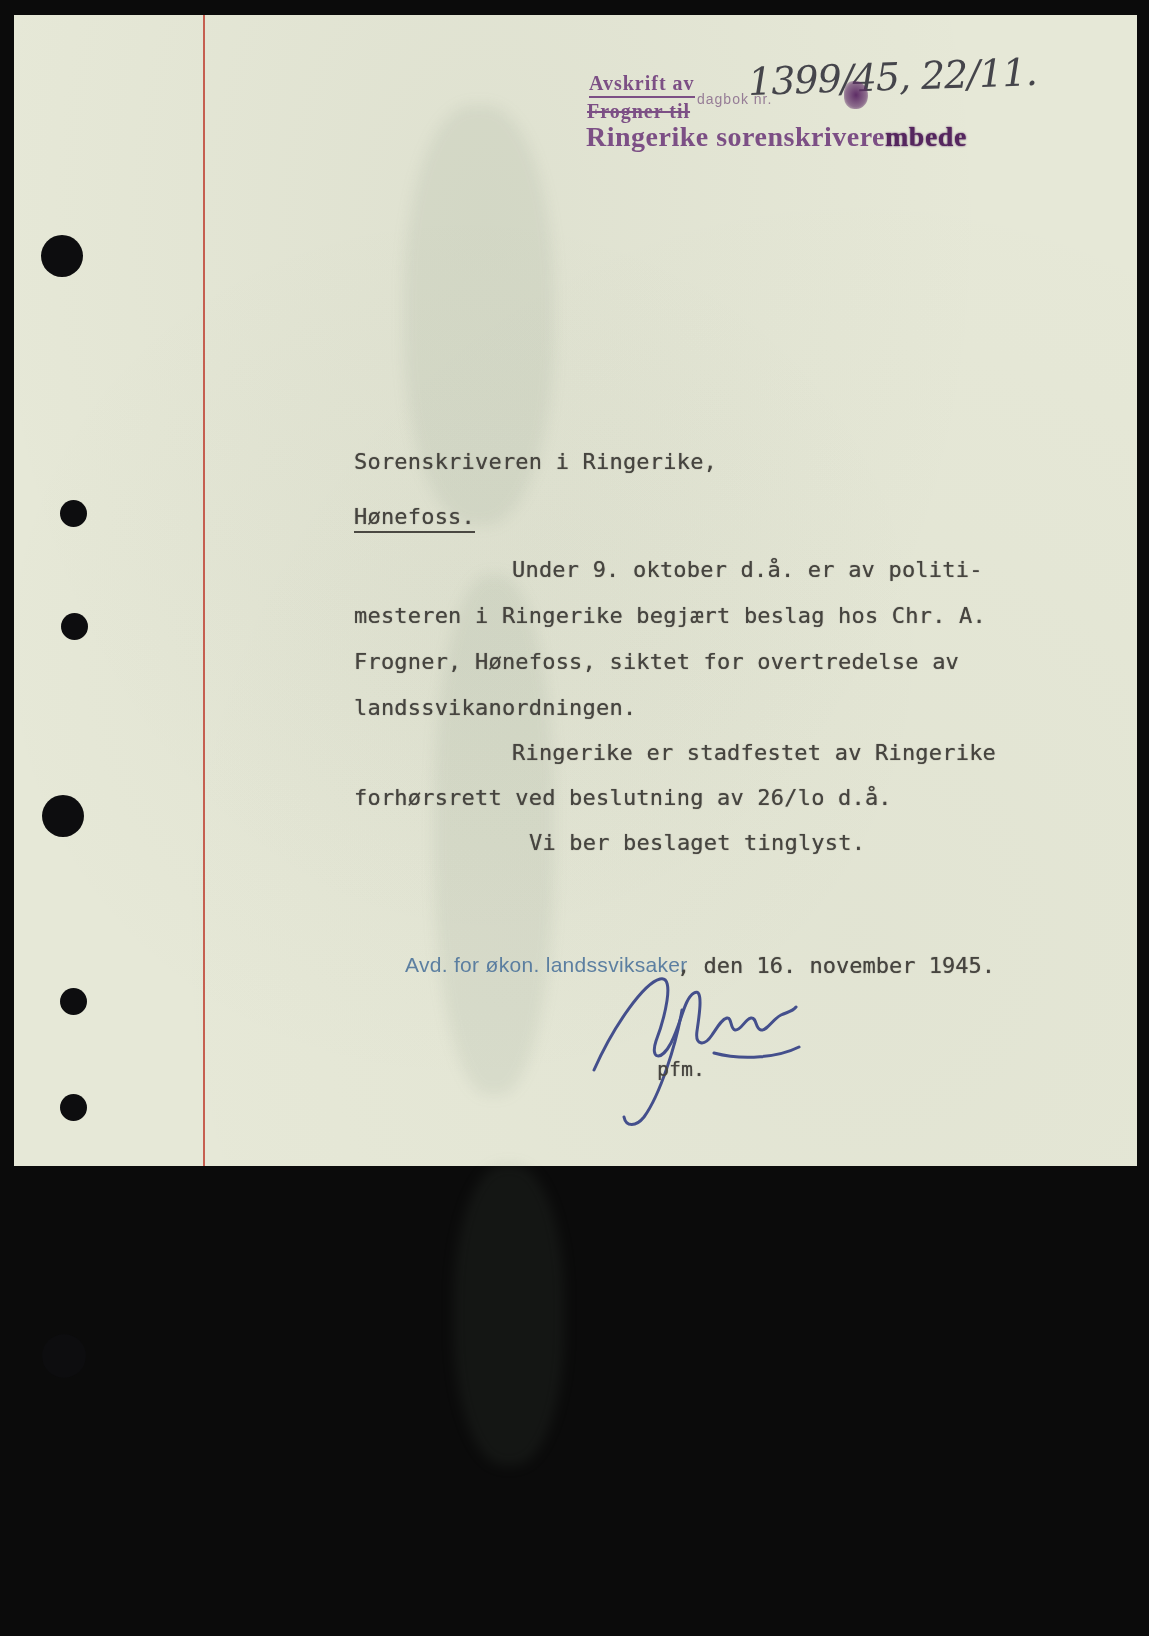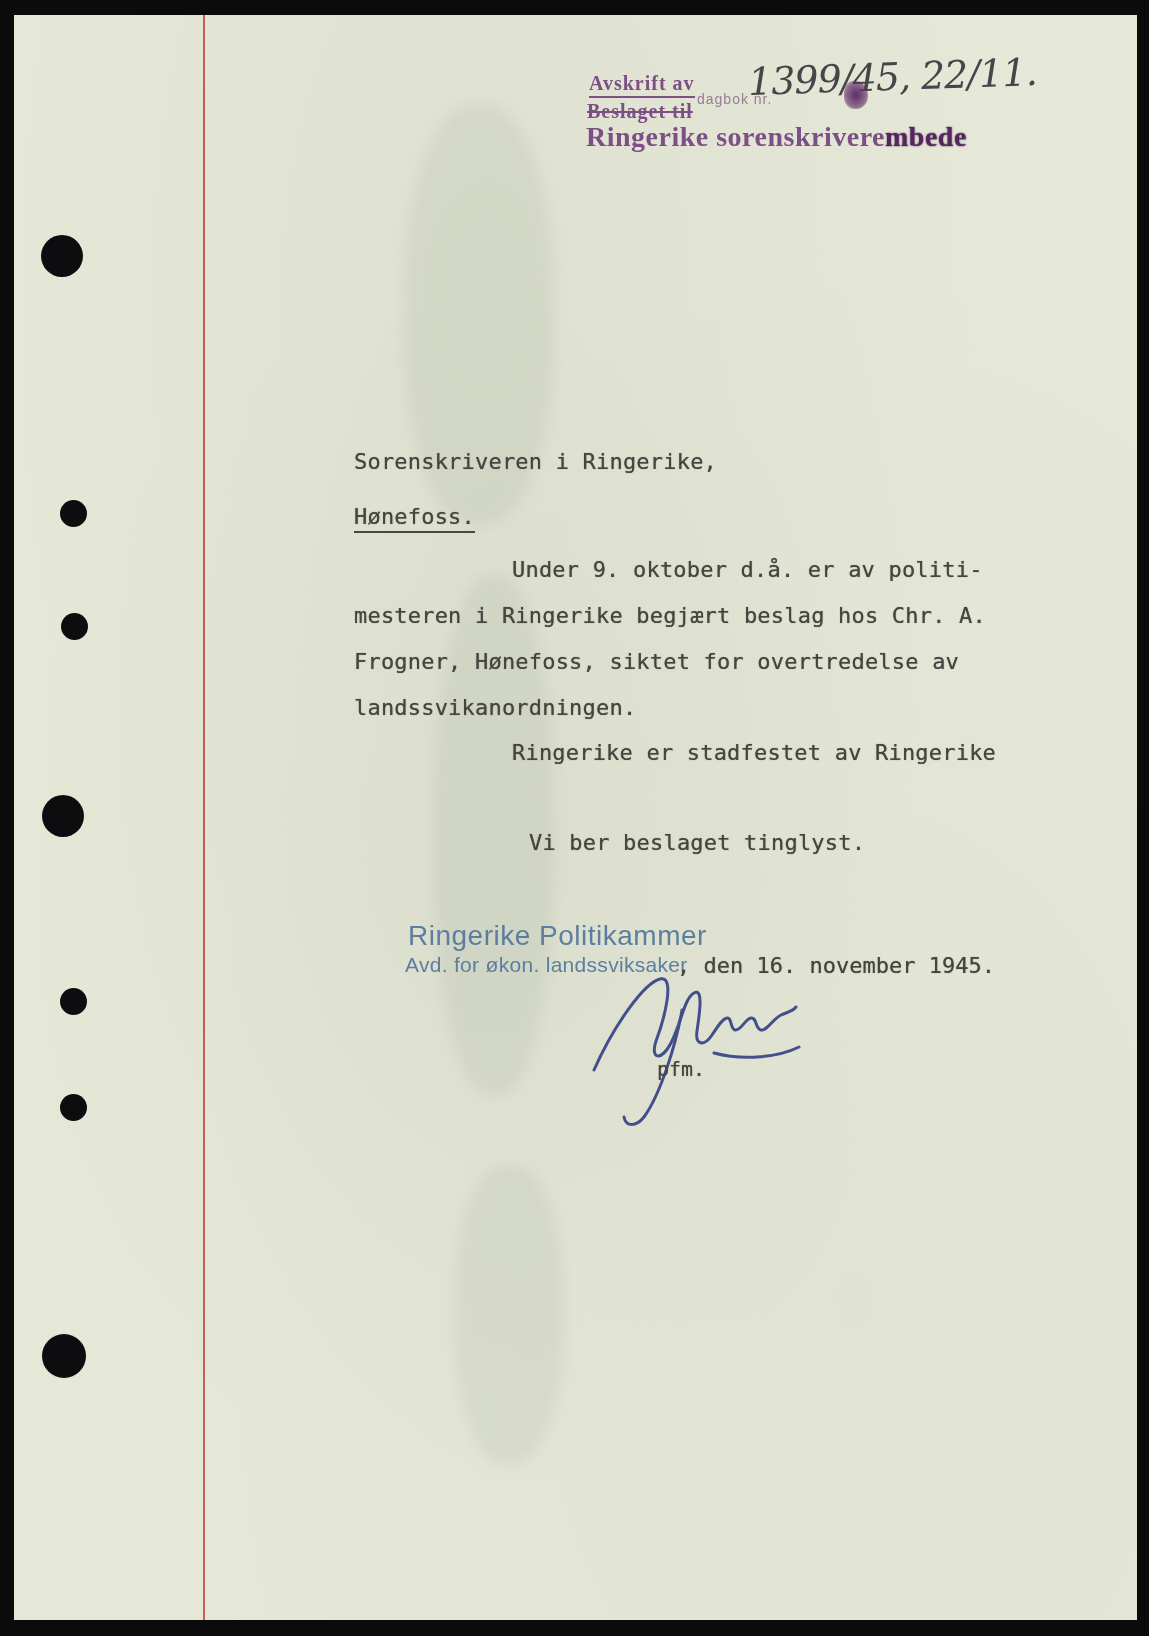--- a/index.html
+++ b/index.html
@@ -11,7 +11,7 @@
     font-family:"DejaVu Sans Mono", monospace;
   }
   .paper{
-    position:absolute;left:14px;top:15px;width:1123px;height:1605px;
+    position:absolute;left:14px;top:15px;width:1123px;height:1151px;
     background-color:#e6e8d7;
     background-image:
       radial-gradient(ellipse at 42% 18%, rgba(90,100,80,0.05), transparent 55%),

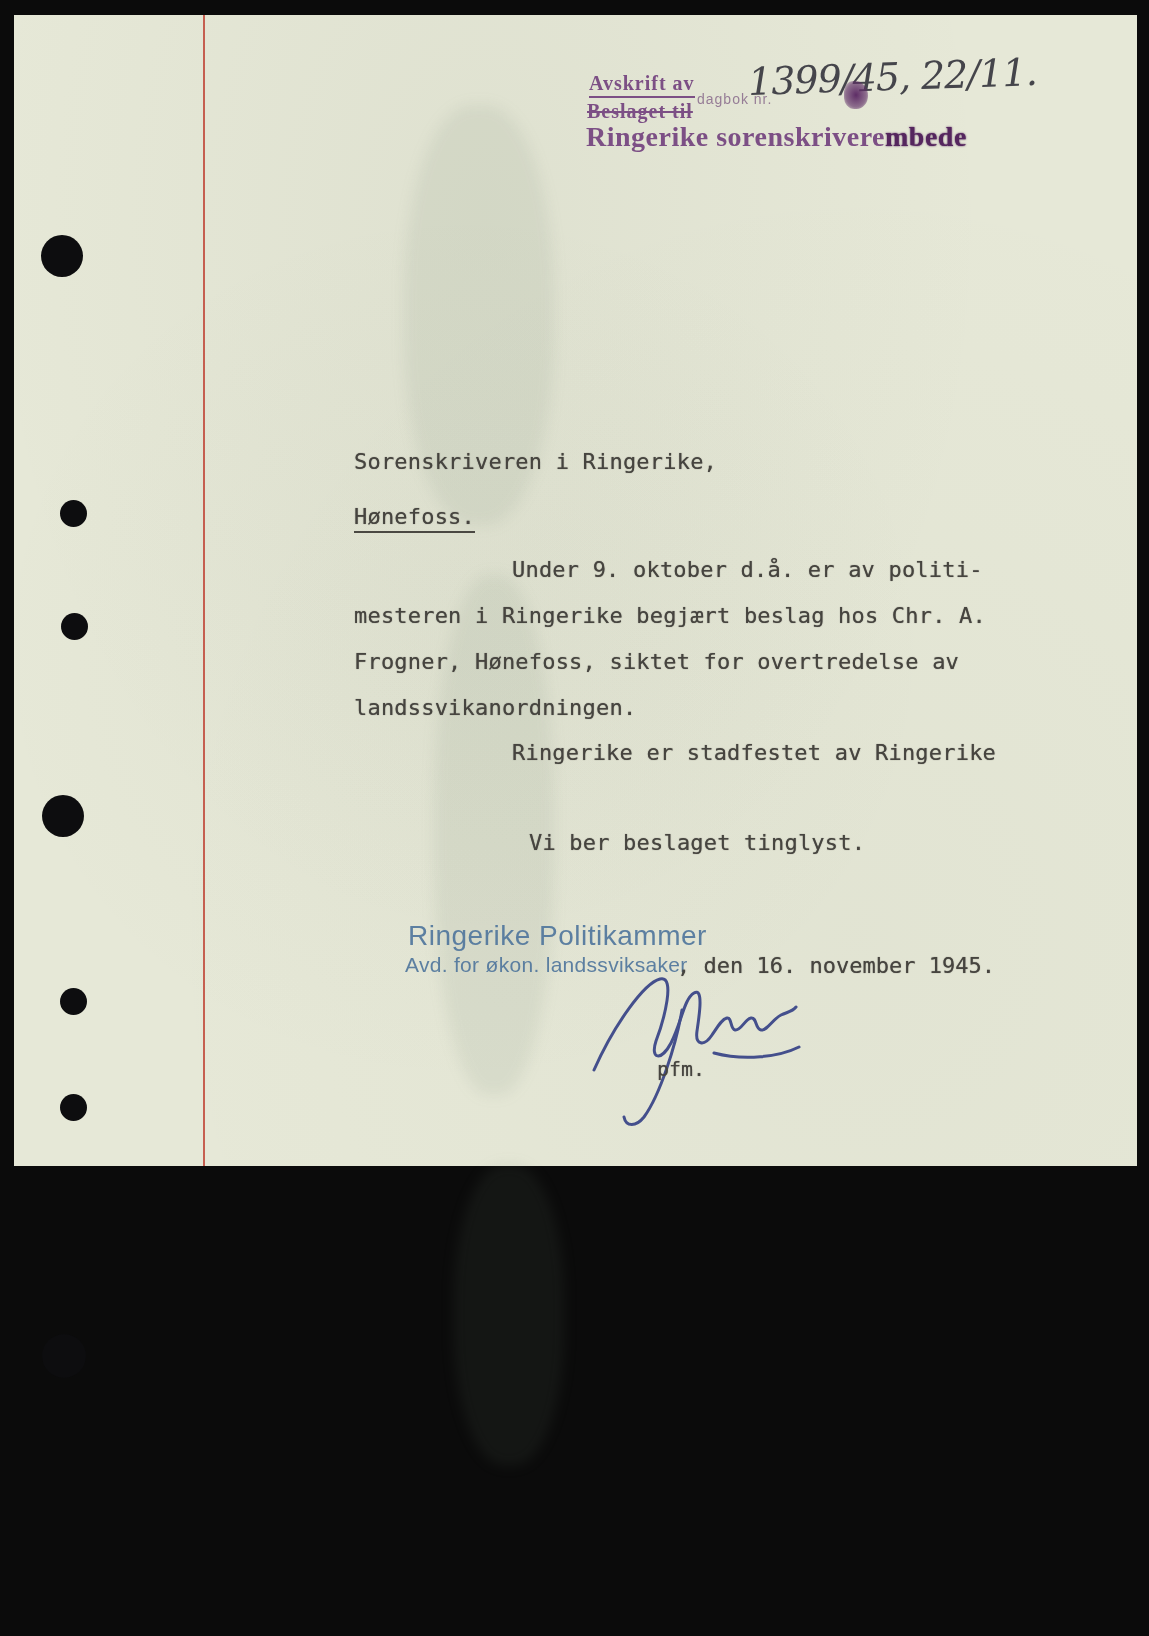--- a/index.html
+++ b/index.html
@@ -79,7 +79,7 @@
   <div class="hole" style="left:28px;top:1319px;width:44px;height:44px;"></div>
 
   <div class="stamp-purple opt1">Avskrift av</div>
-  <div class="stamp-purple opt2">Beslaget til</div>
+  <div class="stamp-purple opt2">Frogner til</div>
   <div class="reg-label">dagbok nr.</div>
   <div class="handnum">1399/45, 22/11.</div>
   <div class="numblot"></div>

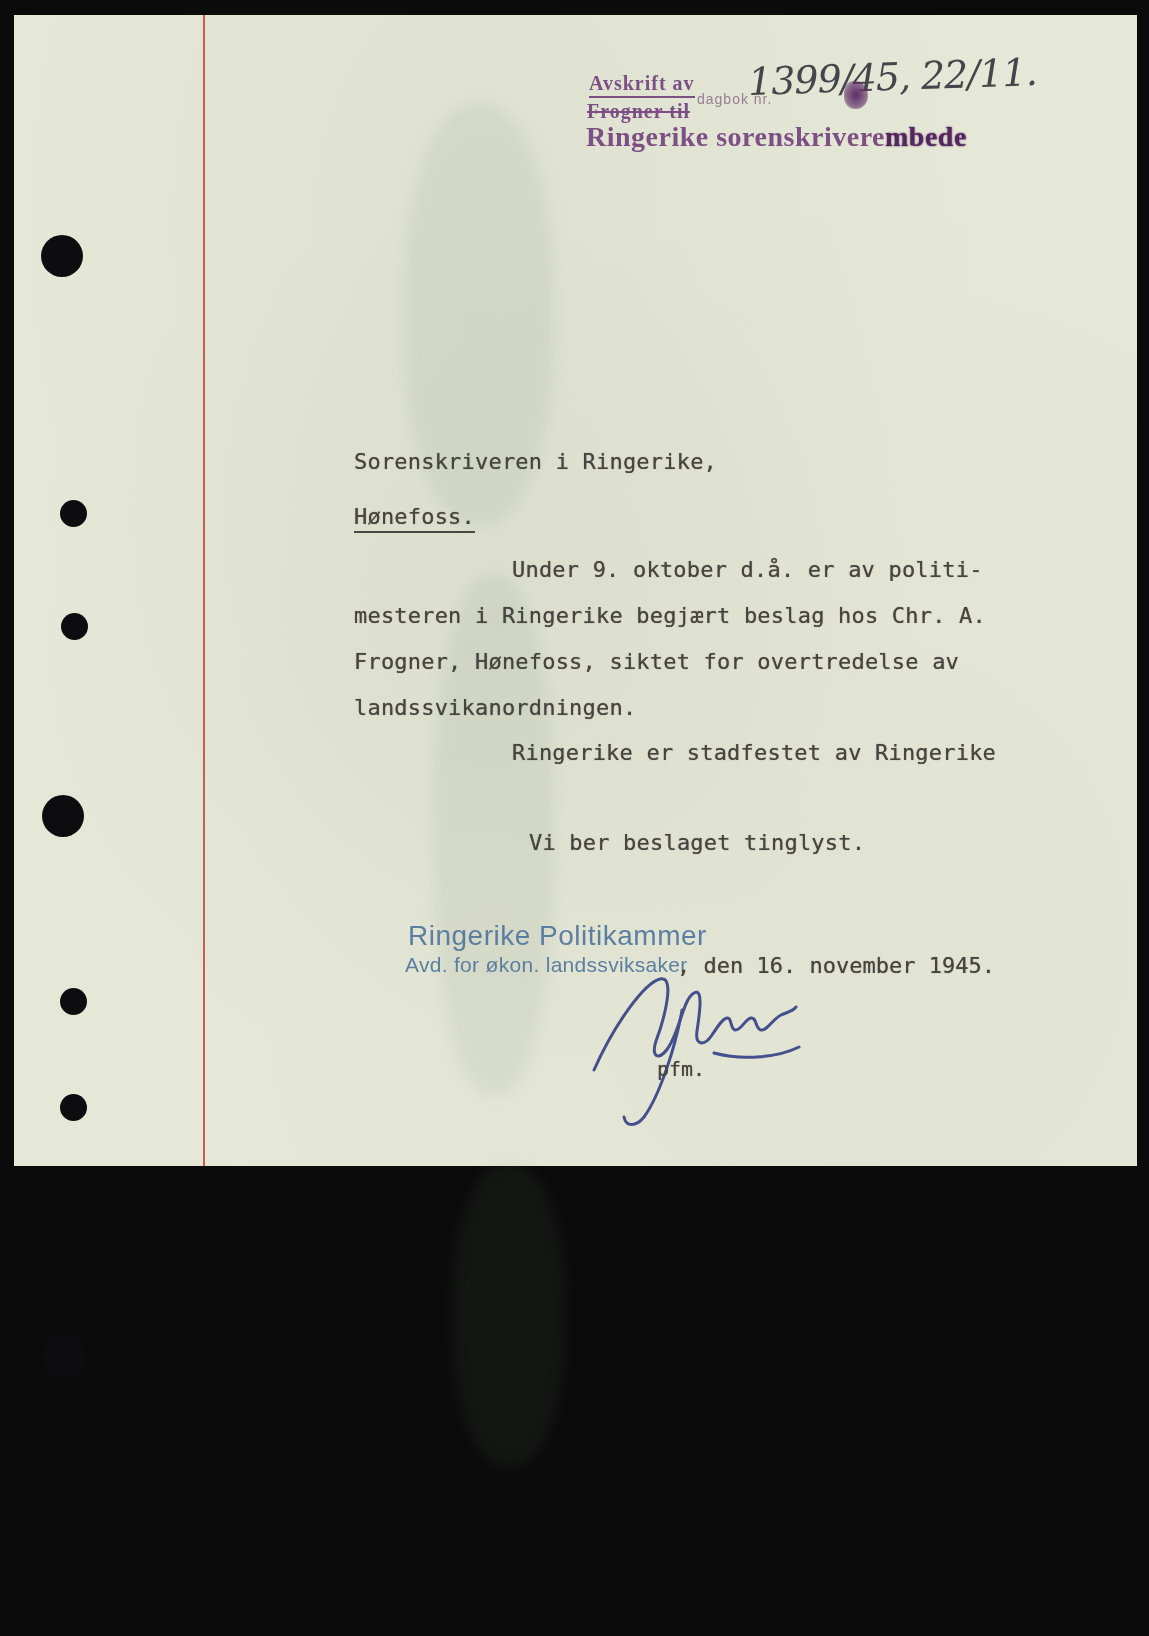--- a/index.html
+++ b/index.html
@@ -93,6 +93,7 @@
   <div class="tline" style="left:340px;top:634px;">Frogner, Hønefoss, siktet for overtredelse av</div>
   <div class="tline" style="left:340px;top:680px;">landssvikanordningen.</div>
   <div class="tline" style="left:498px;top:725px;">Ringerike er stadfestet av Ringerike</div>
+  <div class="tline" style="left:340px;top:770px;">forhørsrett ved beslutning av 26/lo d.å.</div>
   <div class="tline" style="left:515px;top:815px;">Vi ber beslaget tinglyst.</div>
 
   <div class="stamp-blue1">Ringerike Politikammer</div>

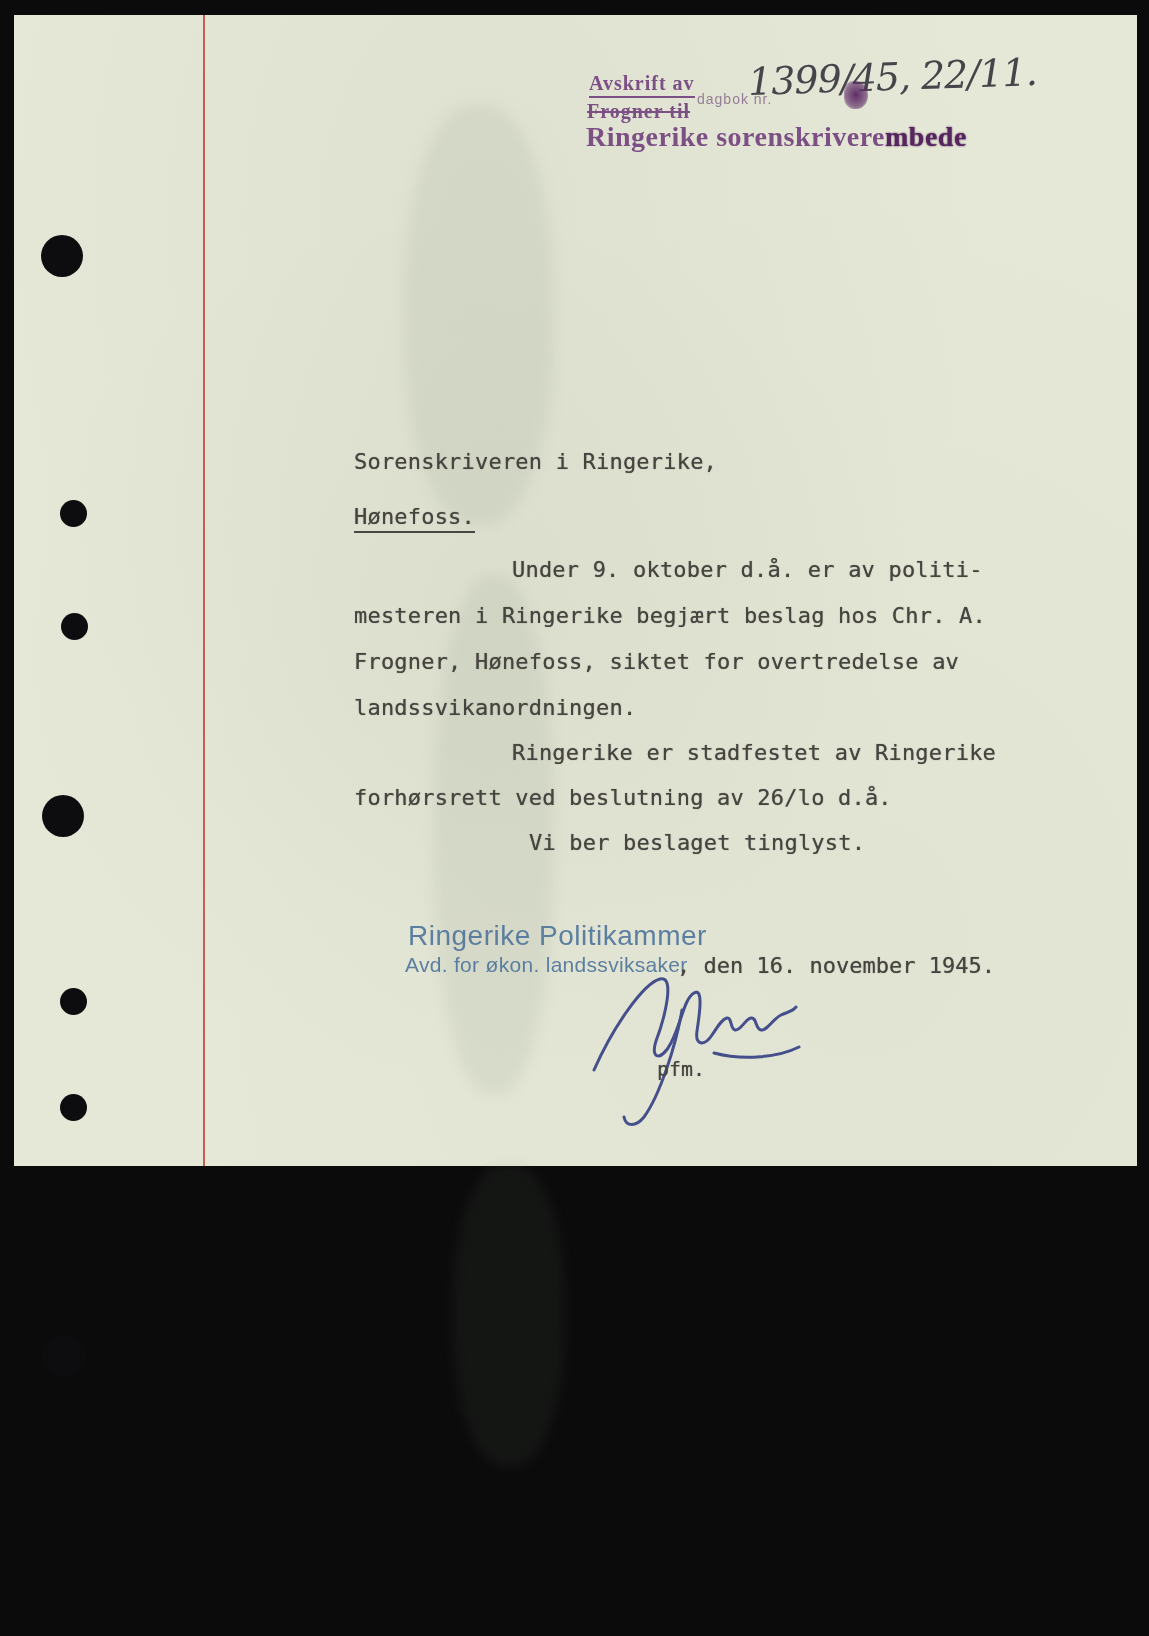--- a/index.html
+++ b/index.html
@@ -96,7 +96,6 @@
   <div class="tline" style="left:340px;top:770px;">forhørsrett ved beslutning av 26/lo d.å.</div>
   <div class="tline" style="left:515px;top:815px;">Vi ber beslaget tinglyst.</div>
 
-  <div class="stamp-blue1">Ringerike Politikammer</div>
   <div class="stamp-blue2">Avd. for økon. landssviksaker</div>
   <div class="dateline">, den 16. november 1945.</div>
 

